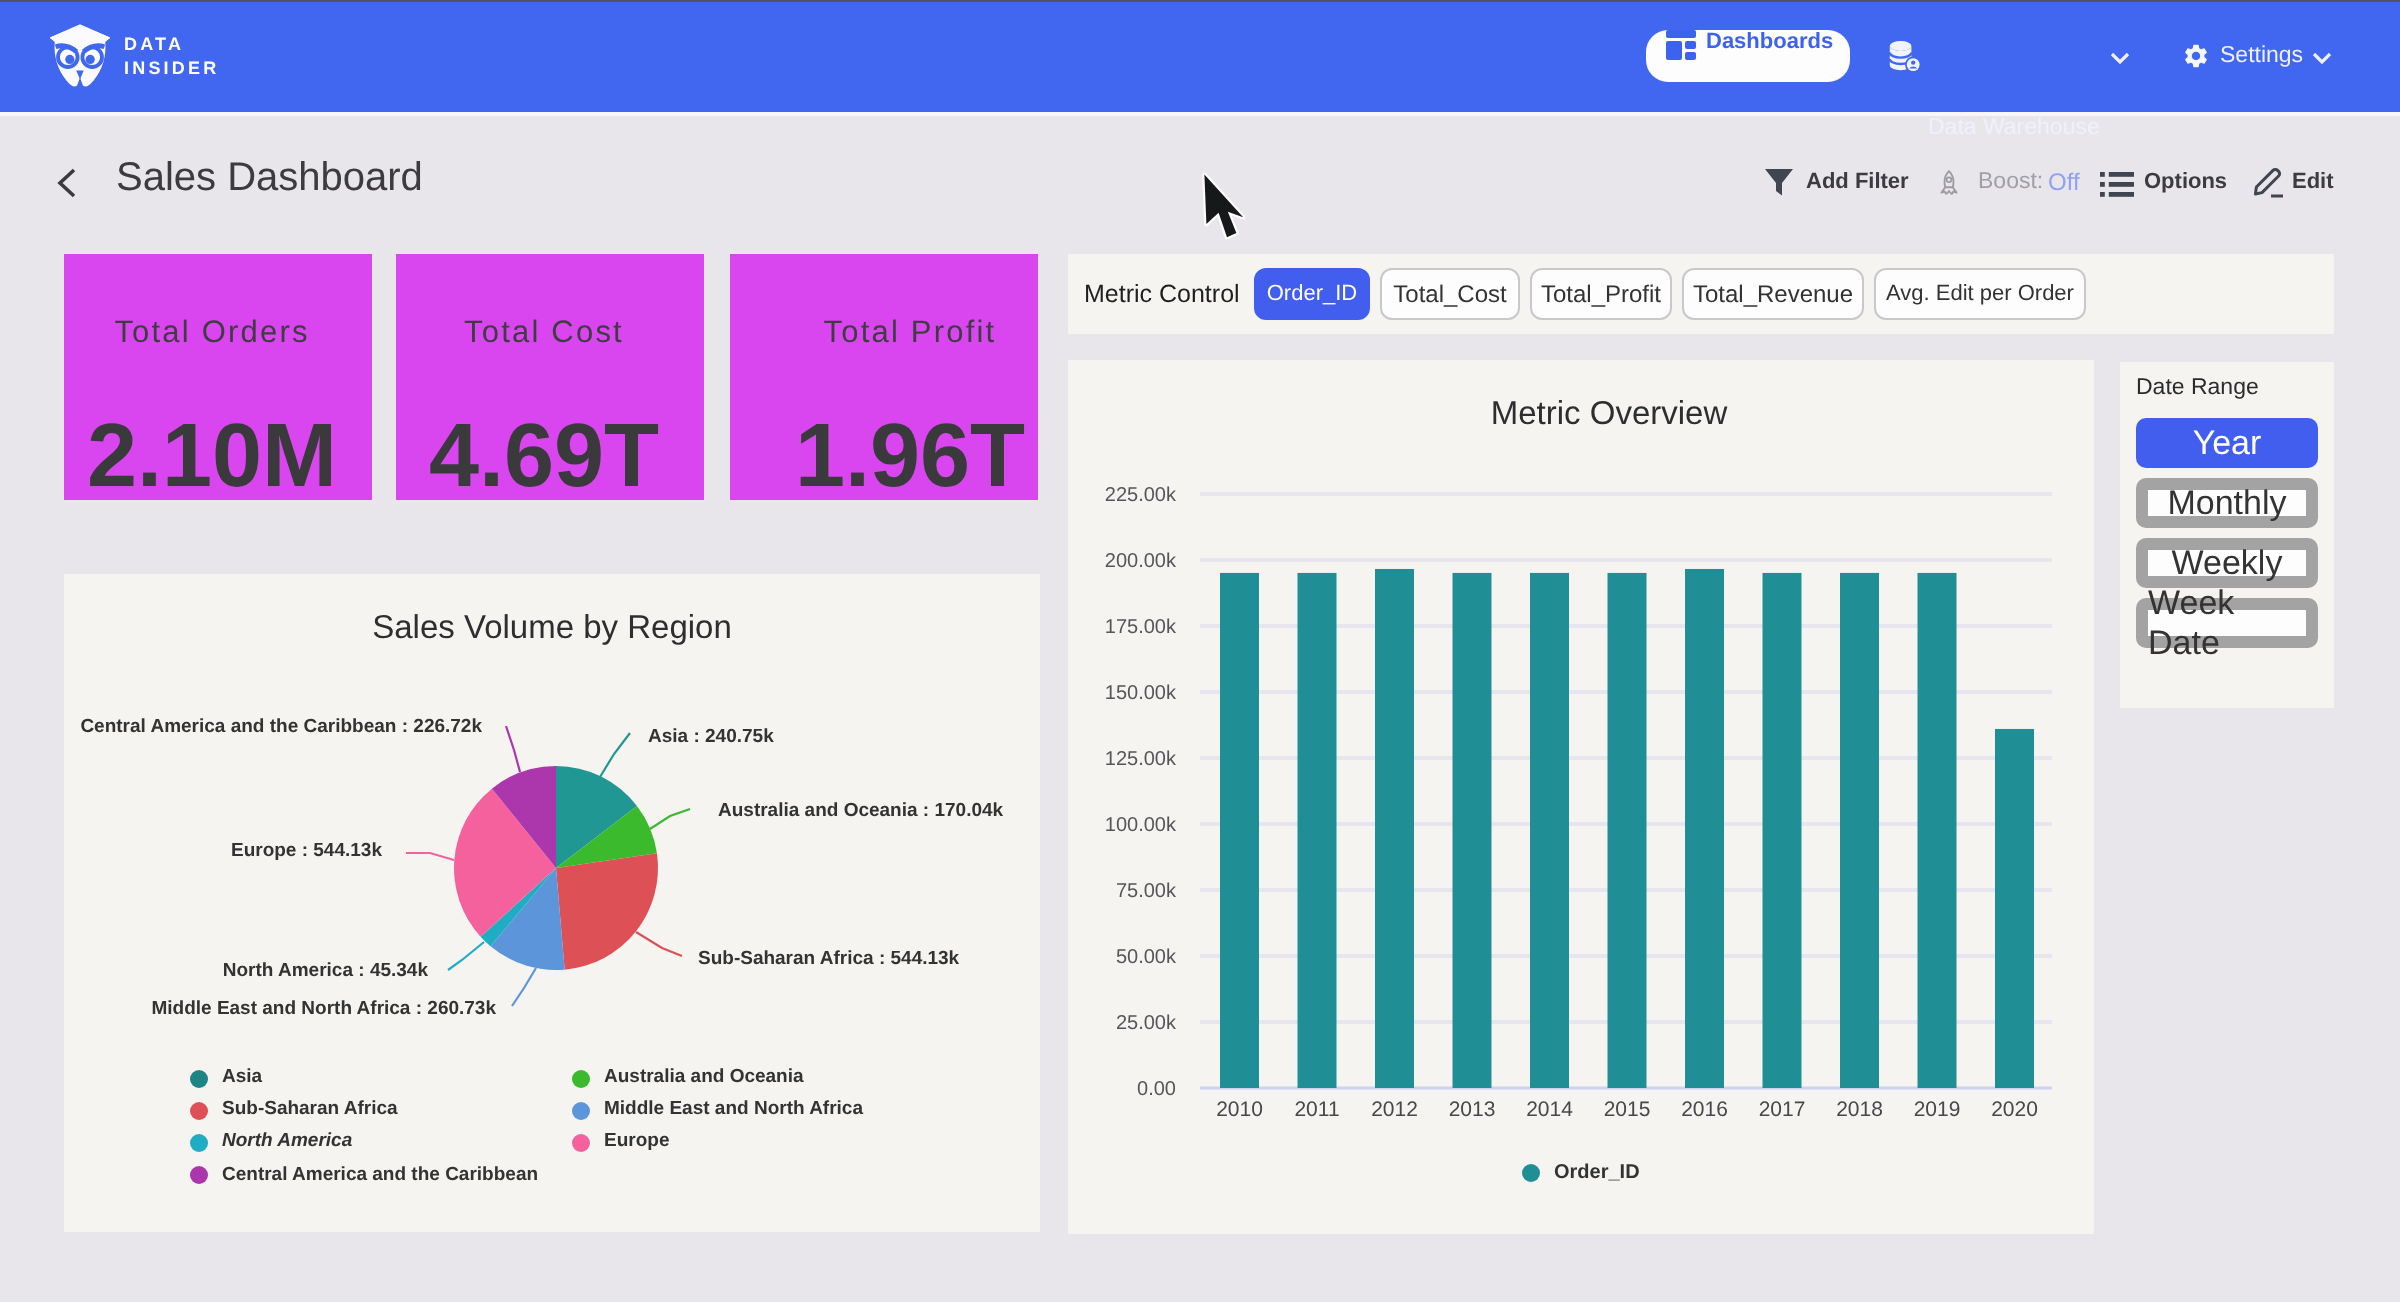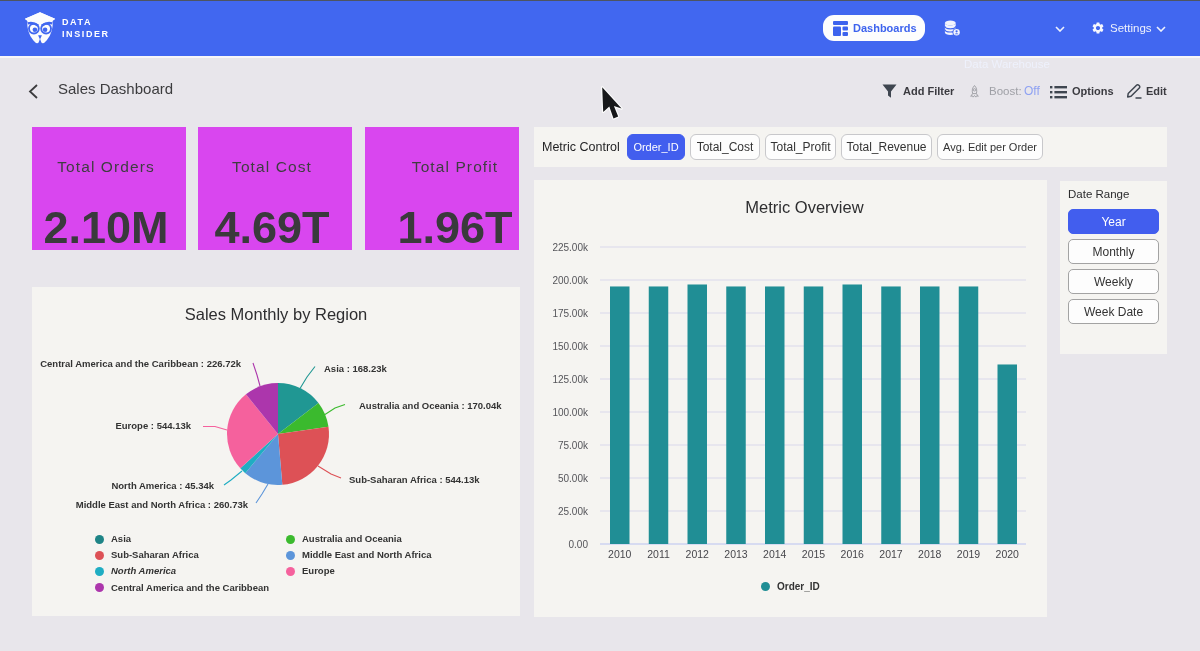--- a/index.html
+++ b/index.html
@@ -10,7 +10,7 @@
 #nav { position:absolute; left:0; top:0; width:1200px; height:56px; background:#4167f0; border-top:1px solid #4d5462; }
 #logo { position:absolute; left:25px; top:10px; }
 #brand { position:absolute; left:62px; top:15px; color:#fff; font-size:9px; font-weight:bold; letter-spacing:1.6px; line-height:12.4px; }
-#btn-dash { position:absolute; left:823px; top:14px; width:102px; height:26px; background:#fdfdfd; border-radius:11px; display:flex; align-items:center; }
+#btn-dash { position:absolute; left:823px; top:14px; width:102px; height:26px; background:#fdfdfd; border-radius:11px; display:flex; align-items:flex-start; }
 #btn-dash span { color:#3d63ee; font-size:11px; font-weight:bold; margin-left:5px; }
 
 #back { position:absolute; left:28px; top:84px; }

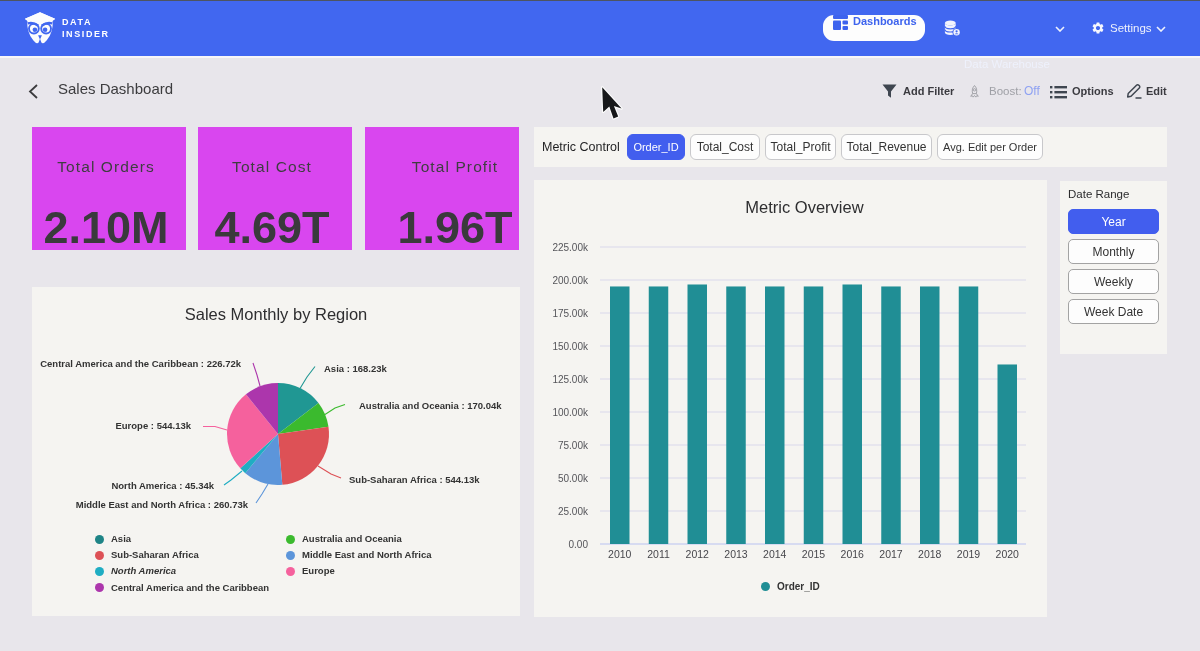--- a/index.html
+++ b/index.html
@@ -14,7 +14,7 @@
 #btn-dash span { color:#3d63ee; font-size:11px; font-weight:bold; margin-left:5px; }
 
 #back { position:absolute; left:28px; top:84px; }
-#title { position:absolute; left:58px; top:79px; font-size:15px; color:#3c3c3e; line-height:20px; }
+#title { position:absolute; left:58px; top:79px; font-size:20px; color:#3c3c3e; line-height:20px; }
 .tool { position:absolute; top:84px; font-size:11px; font-weight:bold; color:#3b3b40; line-height:14px; }
 
 .kpi { position:absolute; top:127px; width:154px; height:123px; background:#d946ef; text-align:center; padding-right:6px; }

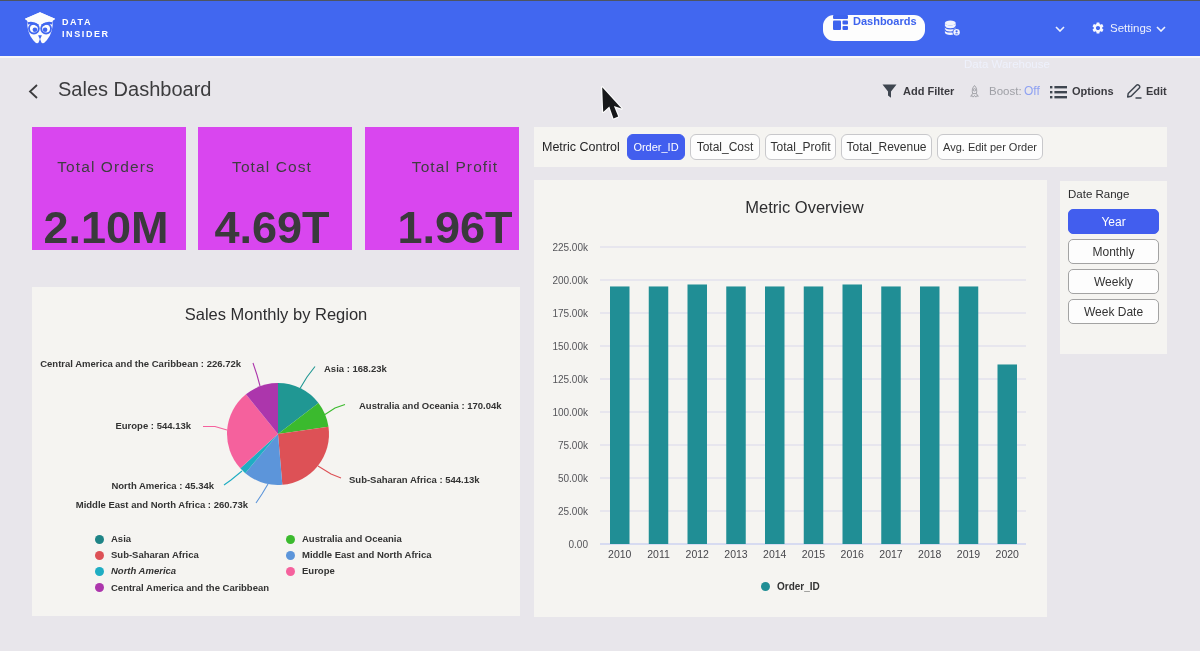--- a/index.html
+++ b/index.html
@@ -36,7 +36,7 @@
 
 #date-card { position:absolute; left:1060px; top:181px; width:107px; height:173px; background:#f5f4f1; }
 #date-card .h { position:absolute; left:8px; top:7px; font-size:11.5px; color:#2c2c2e; }
-.dbtn { position:absolute; left:8px; width:91px; height:25px; border:1px solid #a3a3a3; background:#fdfdfd; border-radius:5px; font-size:12px; color:#333; display:flex; align-items:center; justify-content:center; }
+.dbtn { position:absolute; left:8px; width:91px; height:25px; border:6px solid #a3a3a3; background:#fdfdfd; border-radius:5px; font-size:17px; color:#333; display:flex; align-items:center; justify-content:center; }
 .dbtn.on { background:#425eee; border-color:#425eee; color:#fff; }
 </style>
 </head>

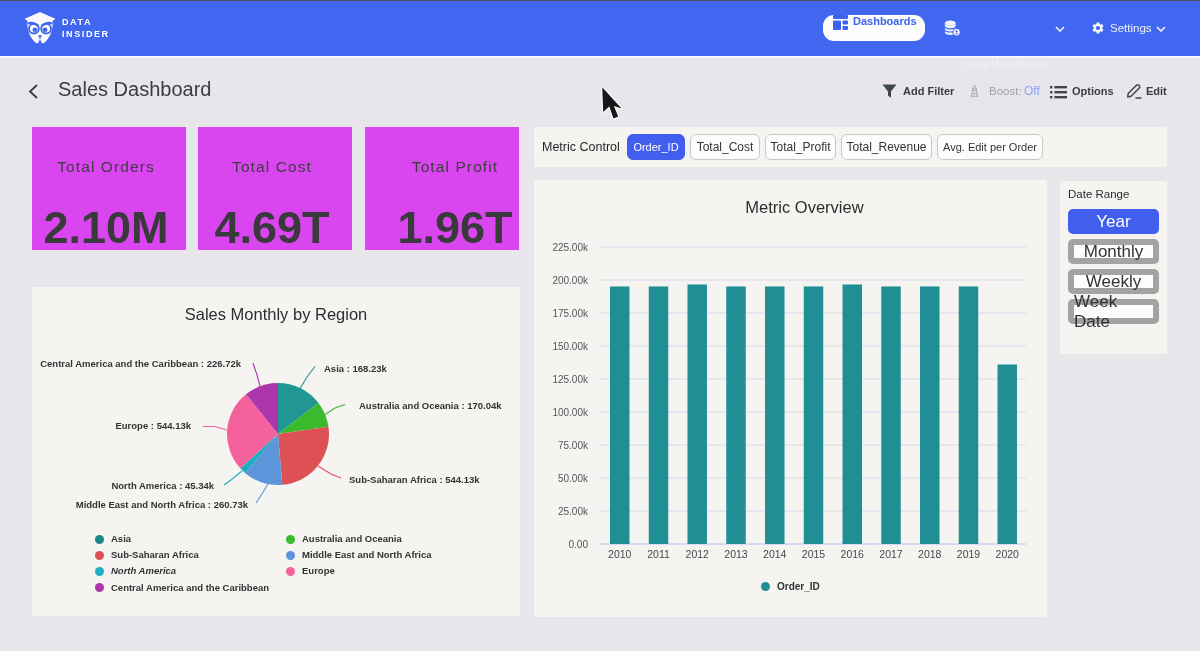--- a/index.html
+++ b/index.html
@@ -148,7 +148,7 @@
 </div>
 
 <div id="pie-card">
-  <h3 style="margin-top:17.5px;">Sales Monthly by Region</h3>
+  <h3 style="margin-top:17.5px;">Sales Volume by Region</h3>
   <svg class="abs" style="left:0; top:0;" width="488" height="329" id="piesvg">
       <path d="M246 147 L246.00 96.00 A51 51 0 0 1 286.48 115.98 Z" fill="#209793"></path>
       <path d="M246 147 L286.48 115.98 A51 51 0 0 1 296.47 139.66 Z" fill="#3bba2e"></path>

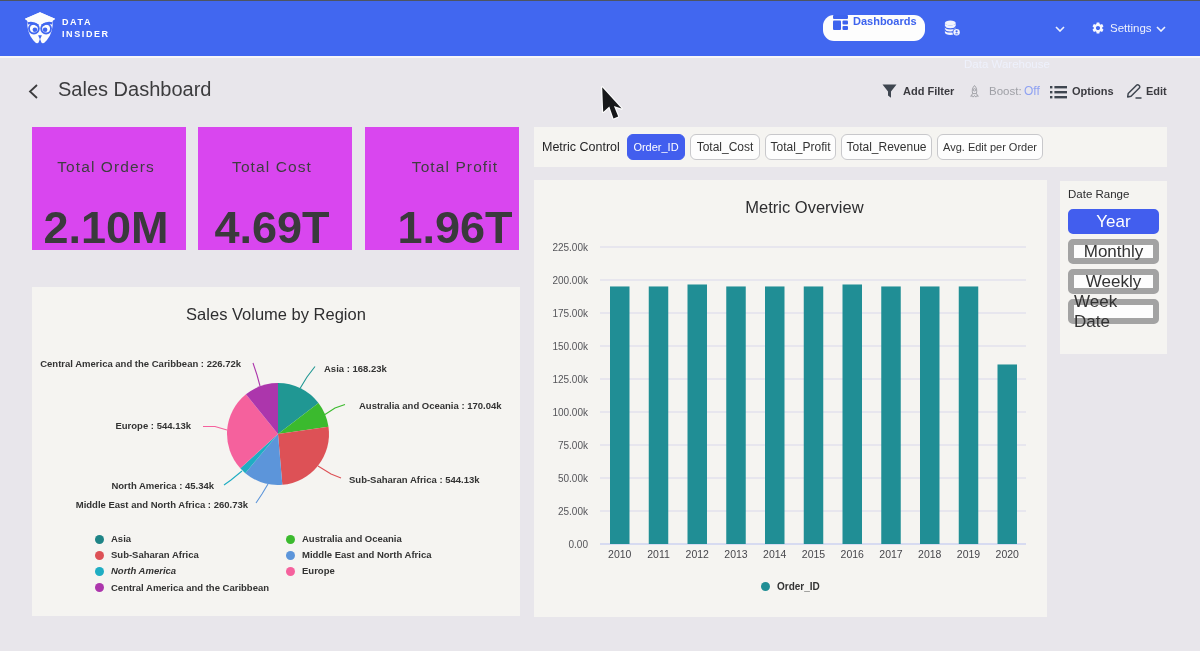--- a/index.html
+++ b/index.html
@@ -166,7 +166,7 @@
       <polyline points="228,99 225,88 221,76" fill="none" stroke="#ac36ac" stroke-width="1.1"></polyline>
     </svg>
   <div class="plabel" style="right:279px; top:71px;">Central America and the Caribbean : 226.72k</div>
-  <div class="plabel" style="left:292px; top:76px;">Asia : 168.23k</div>
+  <div class="plabel" style="left:292px; top:76px;">Asia : 240.75k</div>
   <div class="plabel" style="left:327px; top:112.5px;">Australia and Oceania : 170.04k</div>
   <div class="plabel" style="right:329px; top:133px;">Europe : 544.13k</div>
   <div class="plabel" style="left:317px; top:186.5px;">Sub-Saharan Africa : 544.13k</div>

